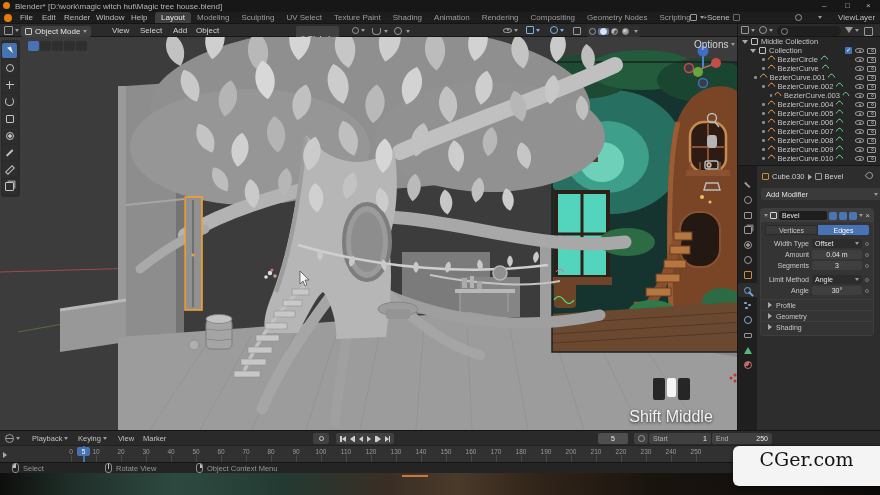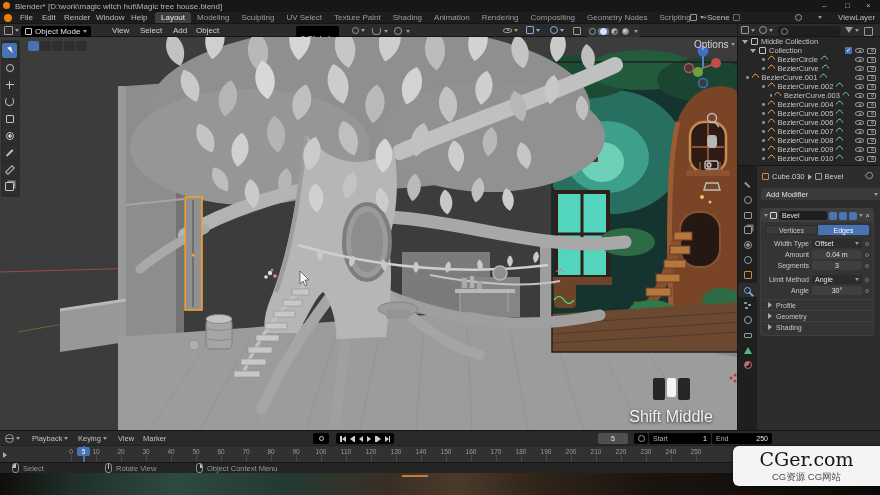--- a/index.html
+++ b/index.html
@@ -14,7 +14,7 @@
   .row2{left:0;top:23px;width:880px;height:14px;background:#2b2b2b;border-top:1px solid #161616;border-bottom:1px solid #161616;box-sizing:border-box;font-size:8px}
   .tab{padding:1px 6px;color:#9d9d9d;border-radius:3px 3px 0 0}
   .tab.active{background:#3f3f3f;color:#e8e8e8}
-  .pill{background:#000000;border-radius:2px}
+  .pill{background:#404040;border-radius:2px}
   .chev{width:0;height:0;border-left:2.5px solid transparent;border-right:2.5px solid transparent;border-top:3.5px solid #9a9a9a;display:inline-block}
   .chev.blue{border-top-color:#7fb0e8}
   

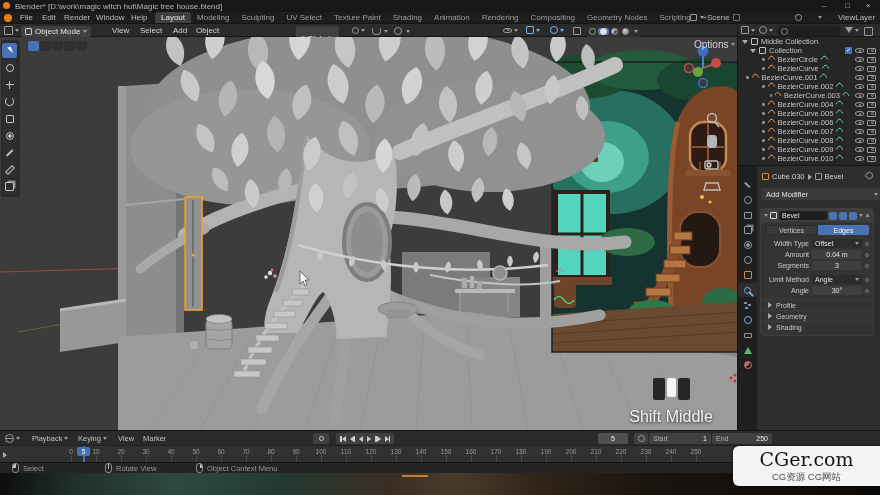--- a/index.html
+++ b/index.html
@@ -525,7 +525,7 @@
           <span class="ic-cam"></span>
         </span>
       </div>
-    <div class="orow" style="padding-left:8px">
+    <div class="orow" style="padding-left:16px">
         <span class="dotg"></span>
         <span class="ic-curve"></span>
         <span>BezierCurve.001</span>

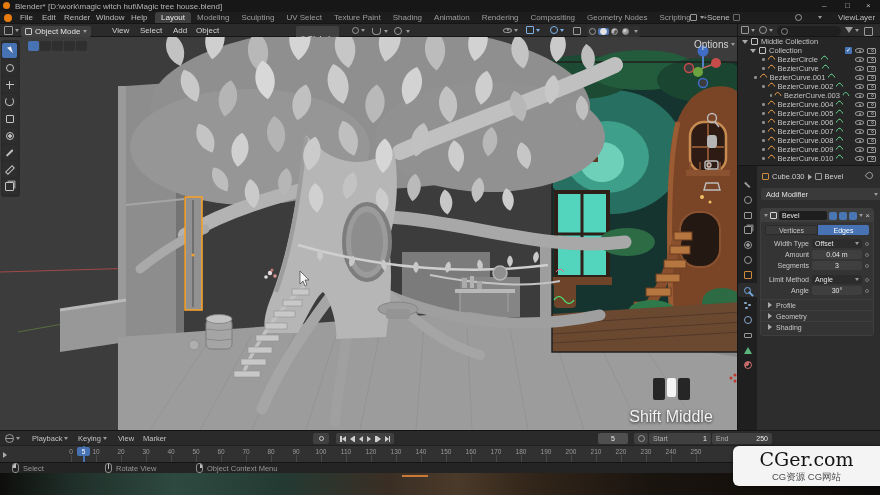--- a/index.html
+++ b/index.html
@@ -878,7 +878,6 @@
 
   <div class="ab watermark">
     <div class="wm-title">CGer.com</div>
-    <div class="wm-sub">CG资源 CG网站</div>
   </div>
 
 </div>

